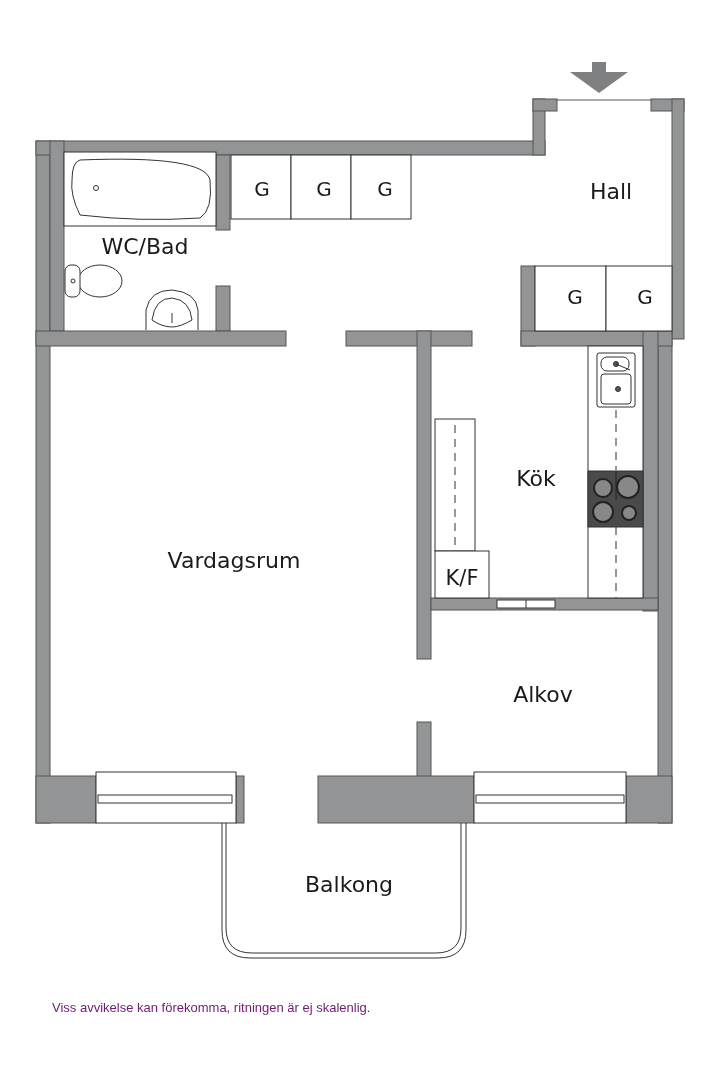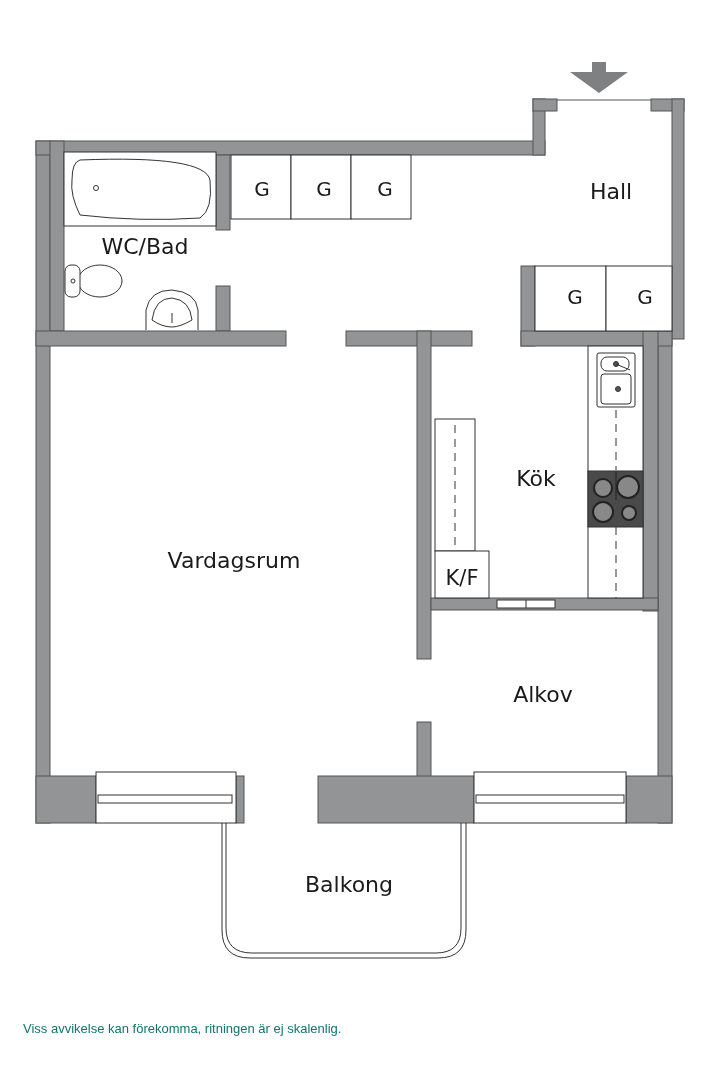--- a/index.html
+++ b/index.html
@@ -7,7 +7,7 @@
   #plan { position:absolute; left:0; top:0; }
   .room-label { font-family:"DejaVu Sans", sans-serif; font-size:22px; fill:#1a1a1a; }
   .g-label { font-family:"DejaVu Sans", sans-serif; font-size:20px; fill:#1a1a1a; }
-  .disclaimer { position:absolute; left:23px; top:1000px; font-family:"Liberation Sans", sans-serif; font-size:13px; color:#0f766e;margin-top:21px; }
+  .disclaimer { position:absolute; left:52px; top:1000px; font-family:"Liberation Sans", sans-serif; font-size:13px; color:#701a75; }
 </style>
 </head>
 <body>

